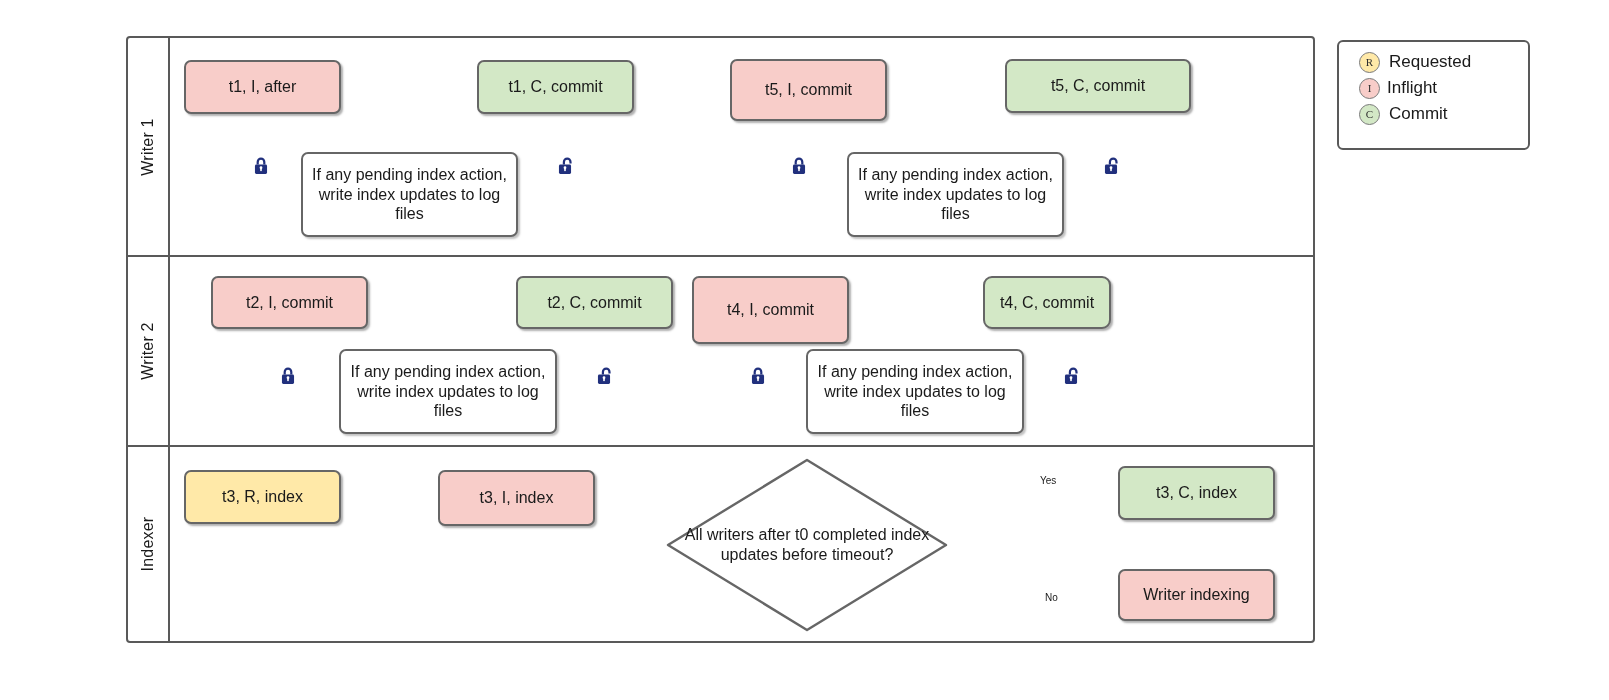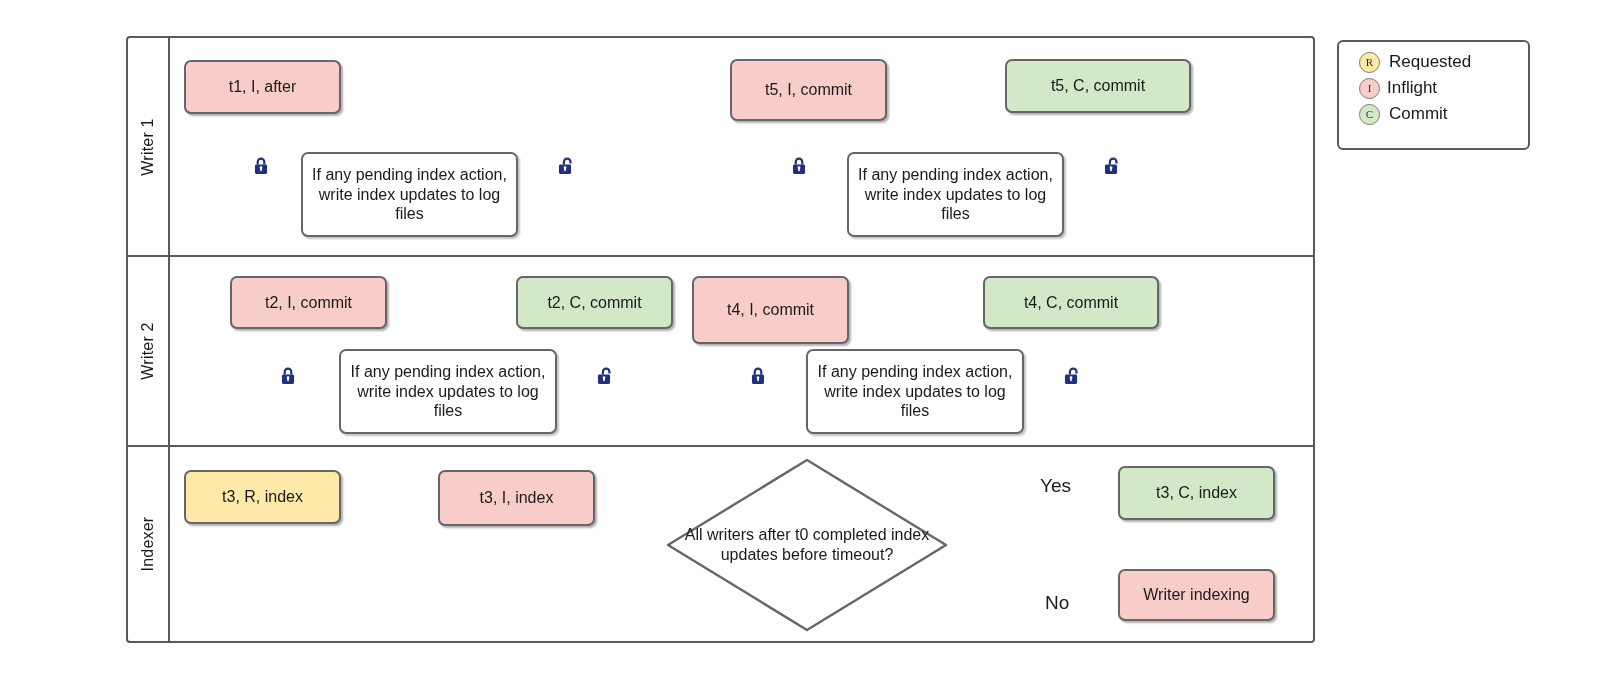--- a/index.html
+++ b/index.html
@@ -177,6 +177,7 @@
 
     <div class="node plain" style="left:301px;top:152px;width:217px;height:85px;">If any pending index action, write index updates to log files</div>
 
+    <div class="node commit" style="left:477px;top:60px;width:157px;height:54px;">t1, C, commit</div>
 
     <div class="node inflight" style="left:730px;top:59px;width:157px;height:62px;">t5, I, commit</div>
 

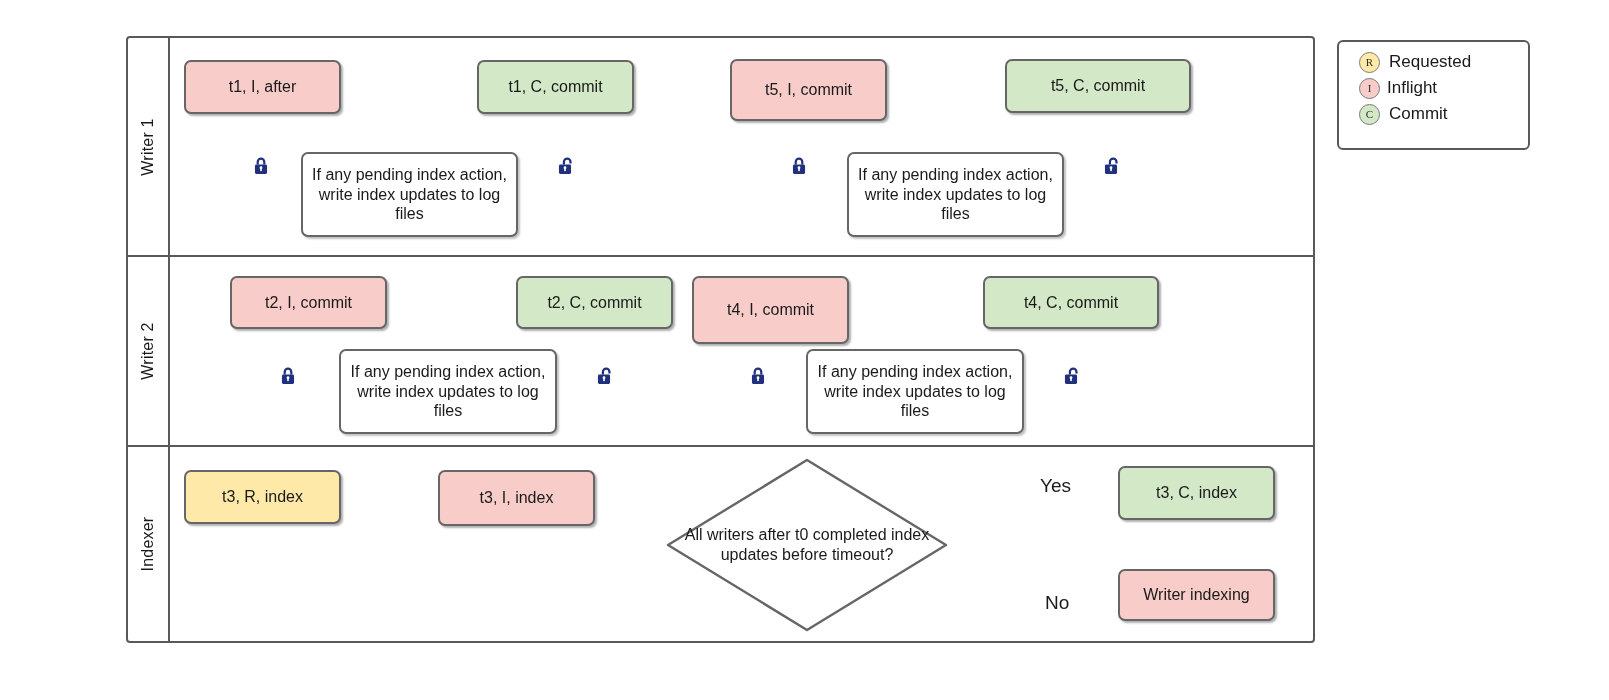--- a/index.html
+++ b/index.html
@@ -185,7 +185,7 @@
 
     <div class="node commit" style="left:1005px;top:59px;width:186px;height:54px;">t5, C, commit</div>
 
-    <div class="node inflight" style="left:230px;top:276px;width:157px;height:53px;text-align:center;">t2, I, commit</div>
+    <div class="node inflight" style="left:211px;top:276px;width:157px;height:53px;text-align:center;">t2, I, commit</div>
 
     <div class="node plain" style="left:339px;top:349px;width:218px;height:85px;">If any pending index action, write index updates to log files</div>
 

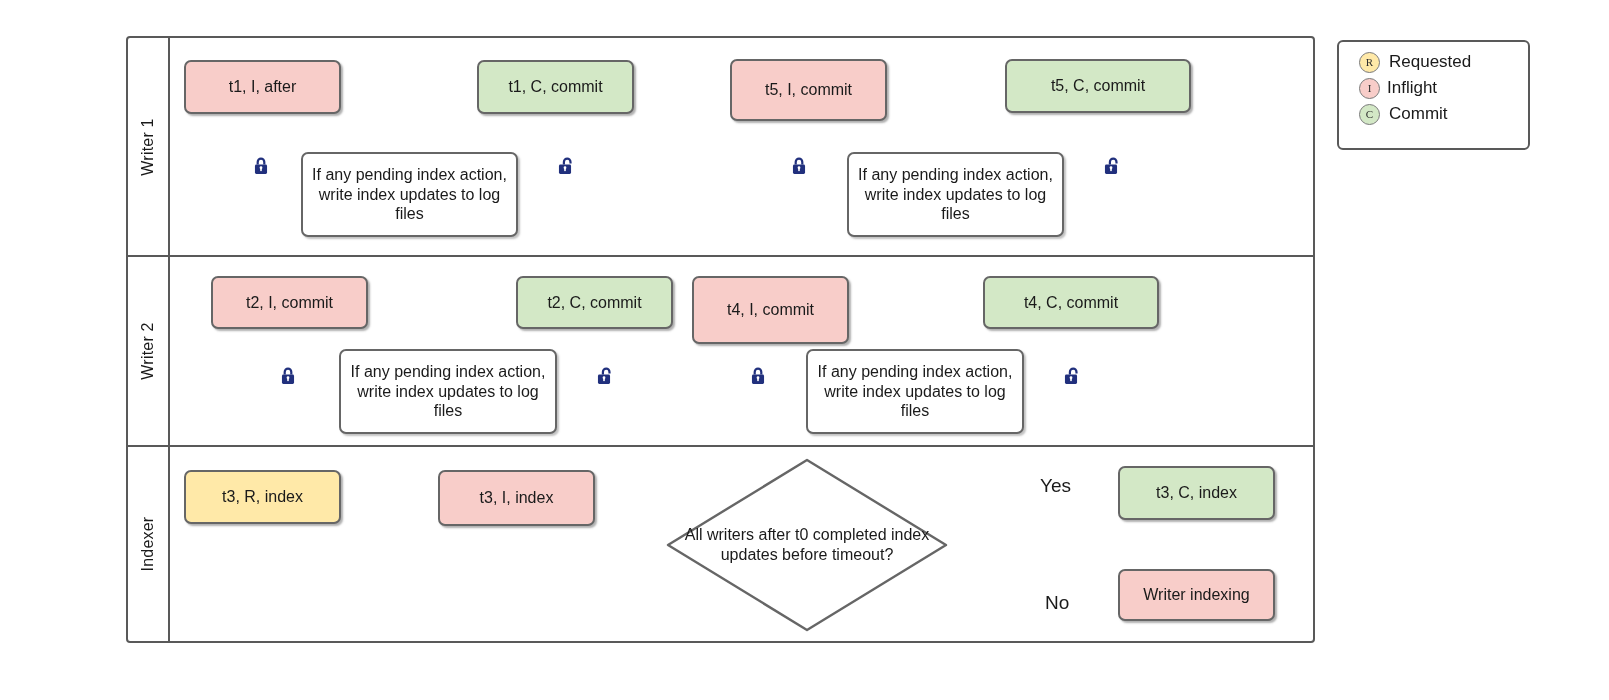--- a/index.html
+++ b/index.html
@@ -195,7 +195,7 @@
 
     <div class="node plain" style="left:806px;top:349px;width:218px;height:85px;">If any pending index action, write index updates to log files</div>
 
-    <div class="node commit" style="left:983px;top:276px;width:176px;height:53px;">t4, C, commit</div>
+    <div class="node commit" style="left:983px;top:276px;width:128px;height:53px;border-radius:9px;">t4, C, commit</div>
 
     <div class="node requested" style="left:184px;top:470px;width:157px;height:54px;">t3, R, index</div>
 

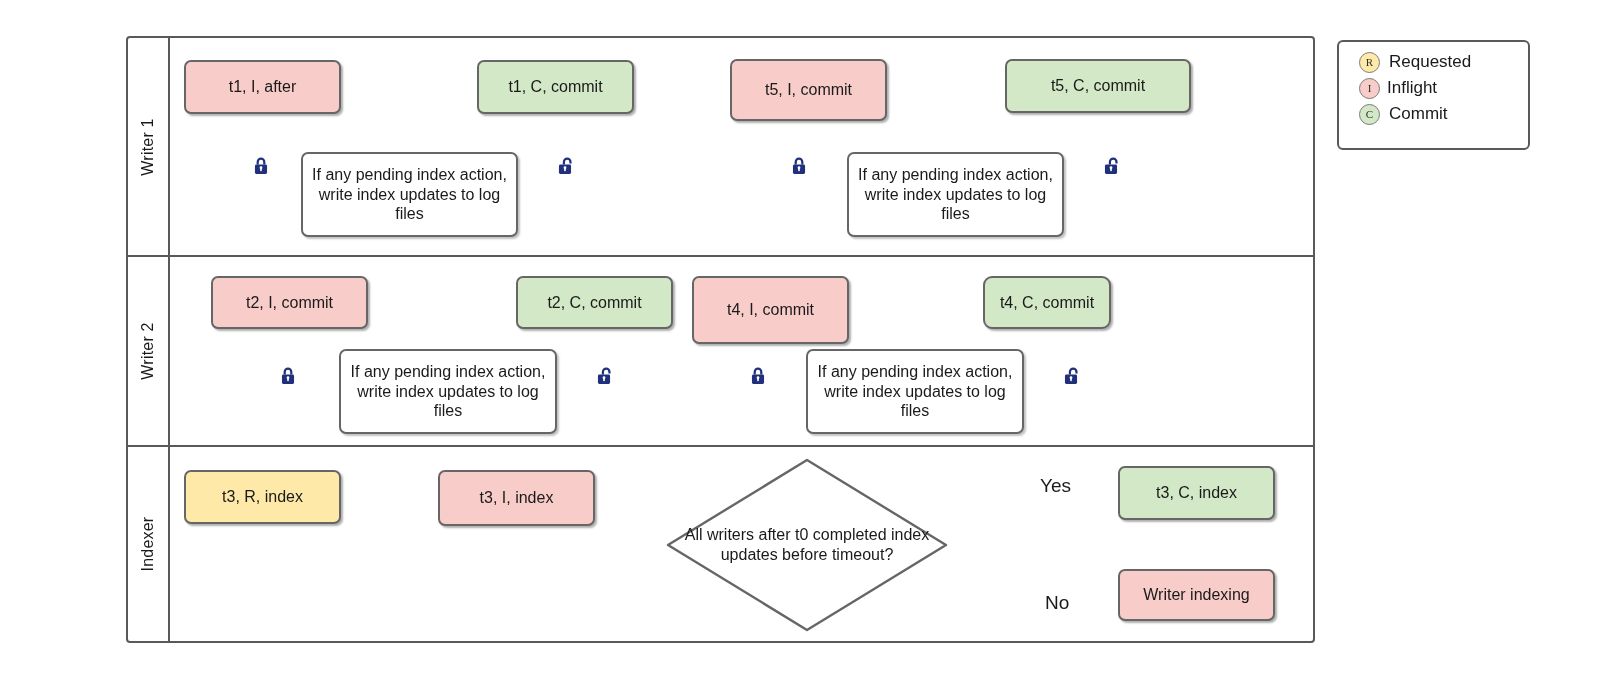--- a/index.html
+++ b/index.html
@@ -79,7 +79,7 @@
   
   .edge-label{
     position:absolute;
-    font-size:19px;color:#1a1a1a;
+    font-size:10px;color:#1a1a1a;
     background:transparent;
     white-space:nowrap;
     z-index:4;

